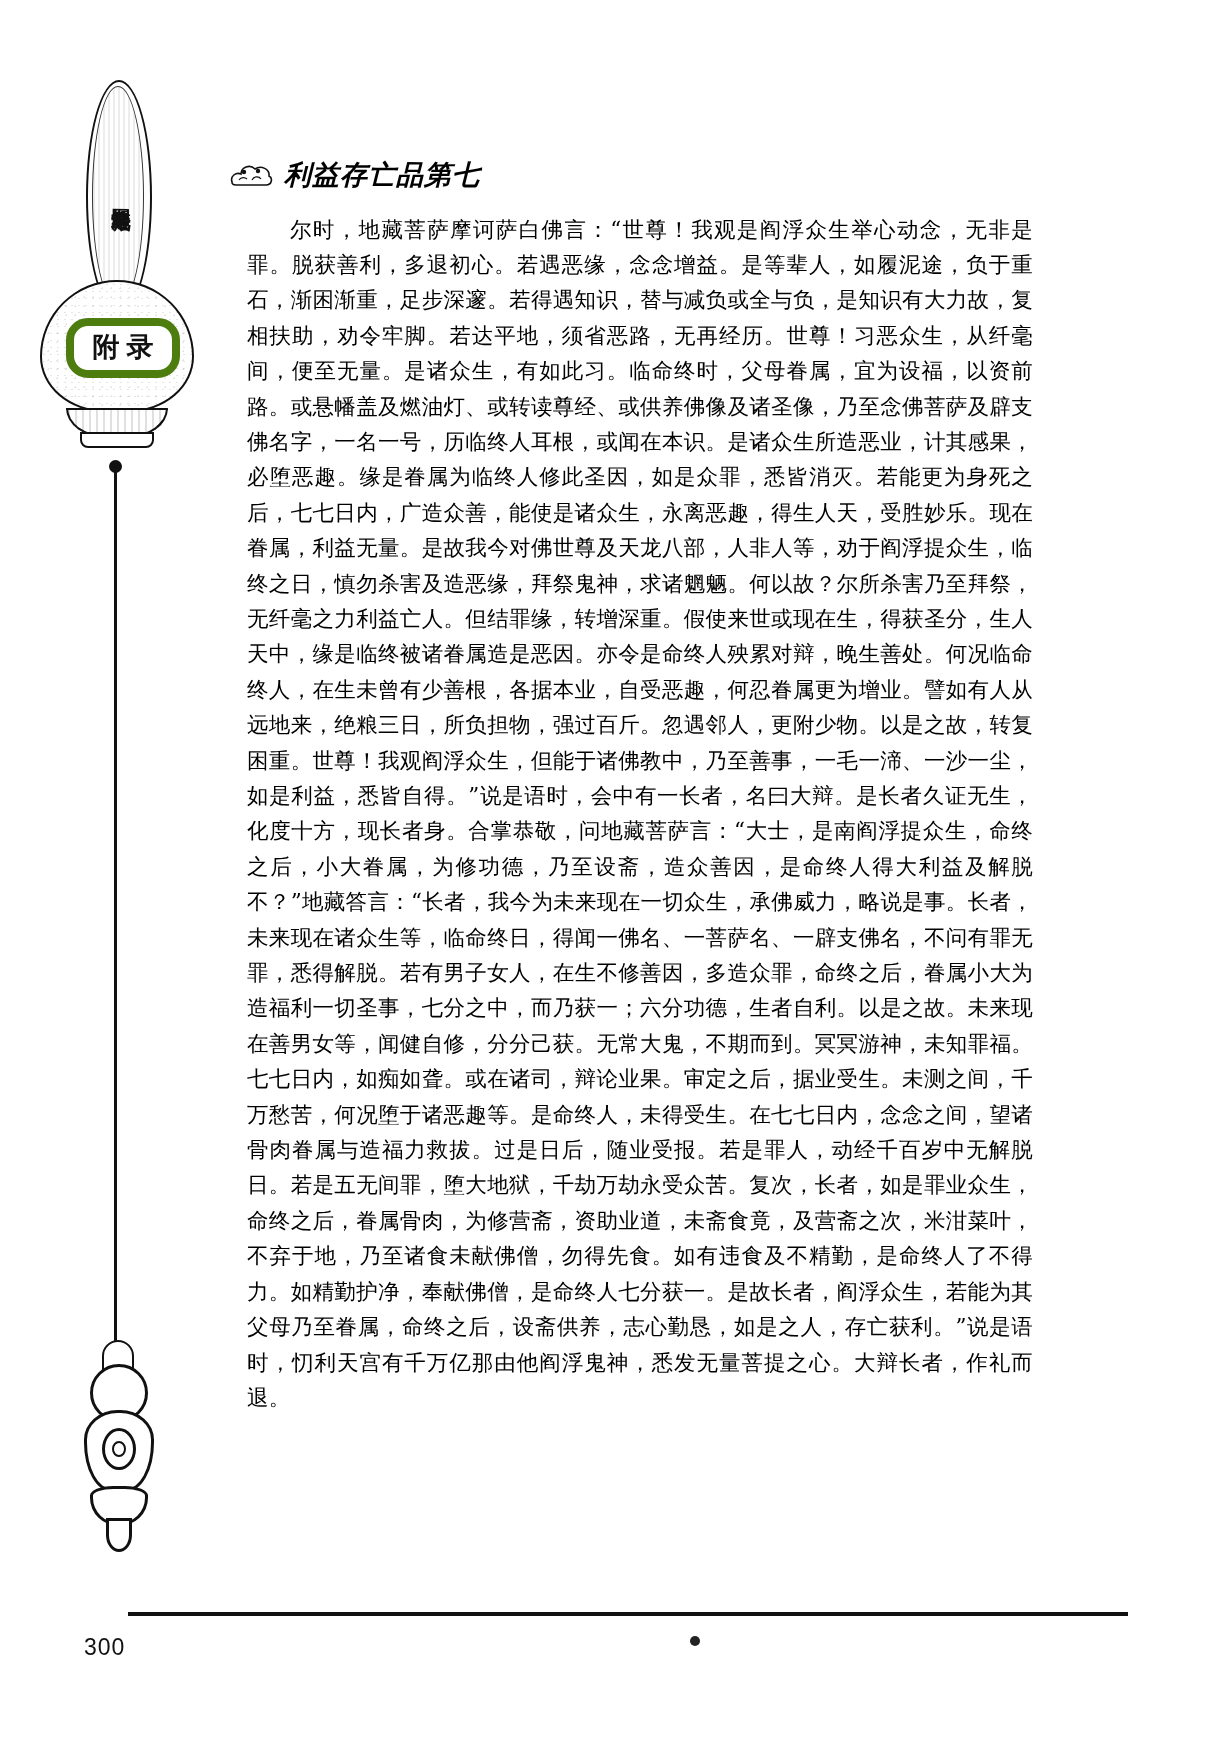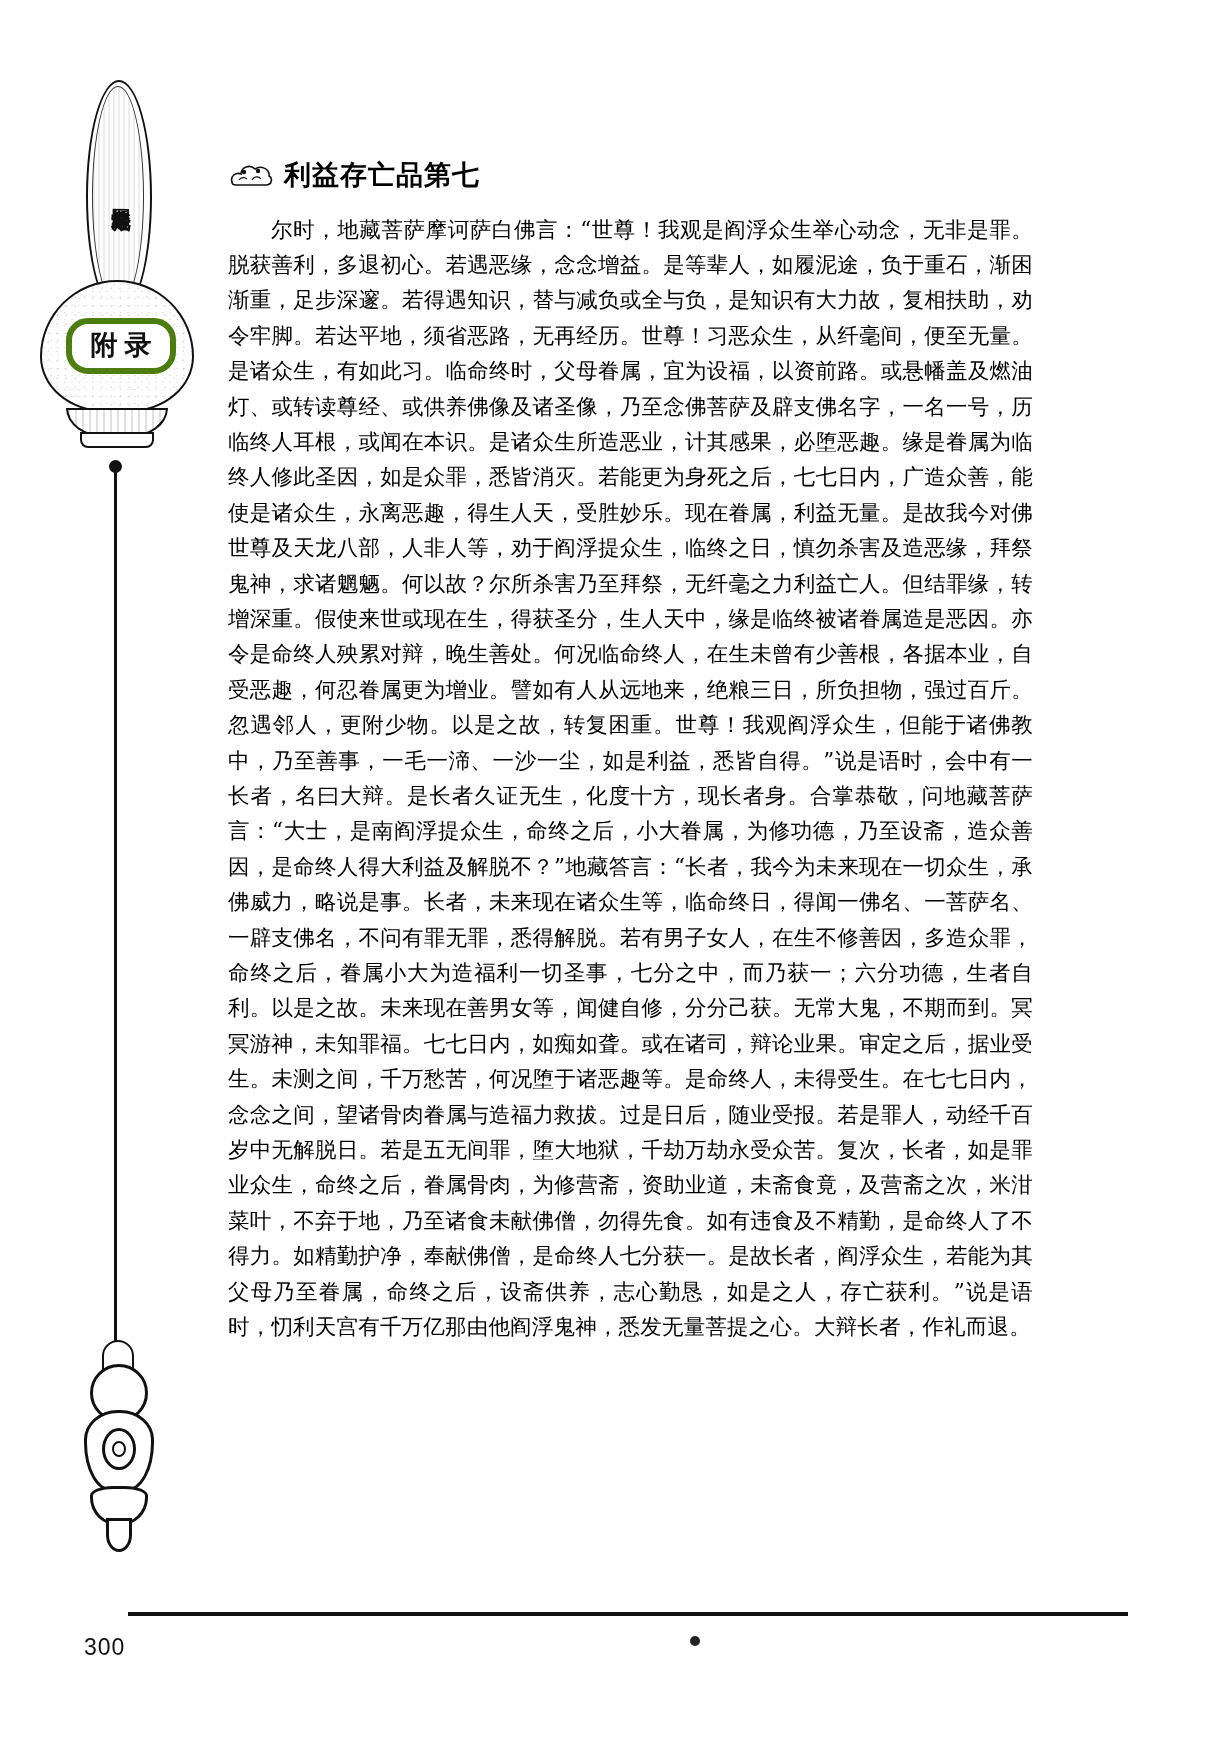--- a/index.html
+++ b/index.html
@@ -233,6 +233,7 @@
     display: flex;
     align-items: flex-start;
     margin-bottom: 18px;
+    font-style: italic;
   }
   .section-head.second {
     margin-top: 40px;

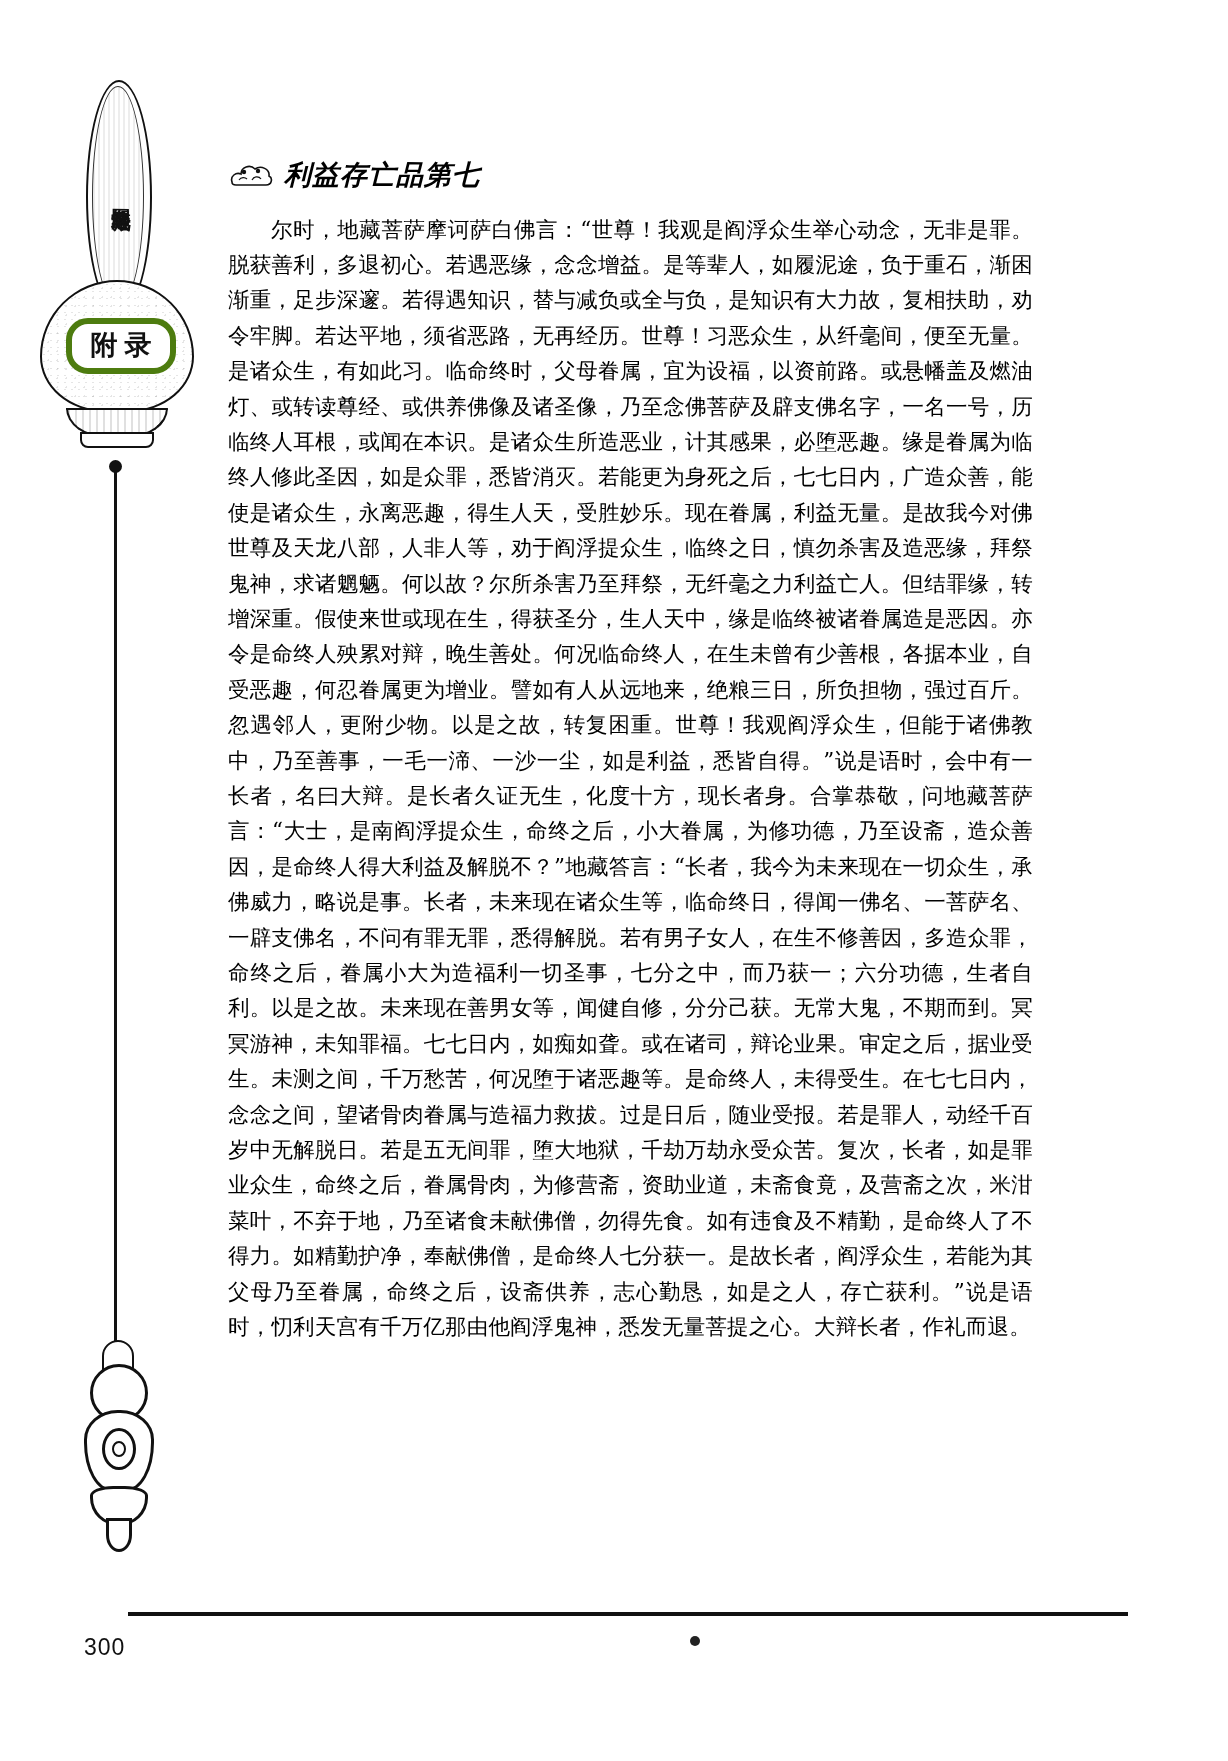--- a/index.html
+++ b/index.html
@@ -264,6 +264,7 @@
   }
   .body-text.indent {
     text-indent: 2em;
+    margin-left: 19px;
   }
 
   

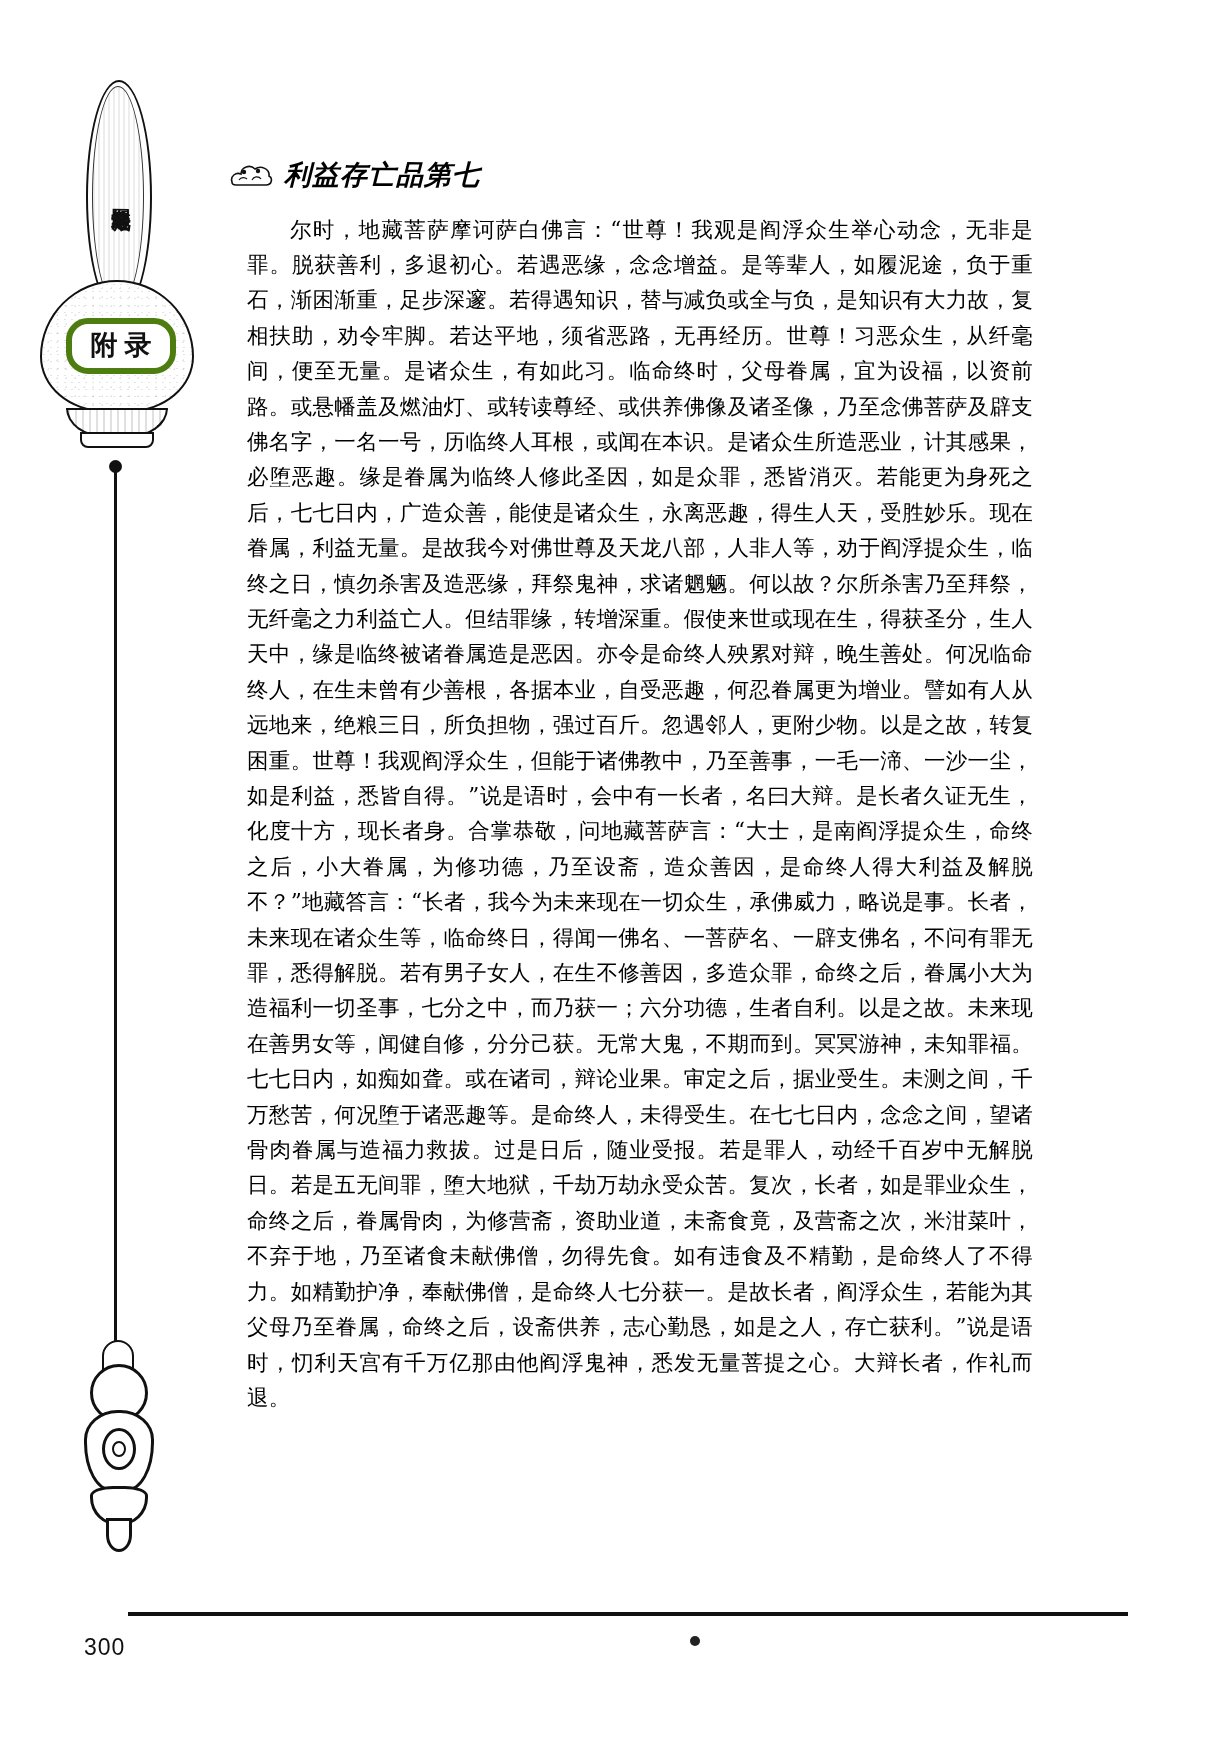--- a/index.html
+++ b/index.html
@@ -91,7 +91,7 @@
     top: 248px;
     width: 98px;
     height: 44px;
-    border: 6px solid #4d7c0f;
+    border: 8px solid #4d7c0f;
     border-radius: 22px;
     background: #fff;
     text-align: center;

